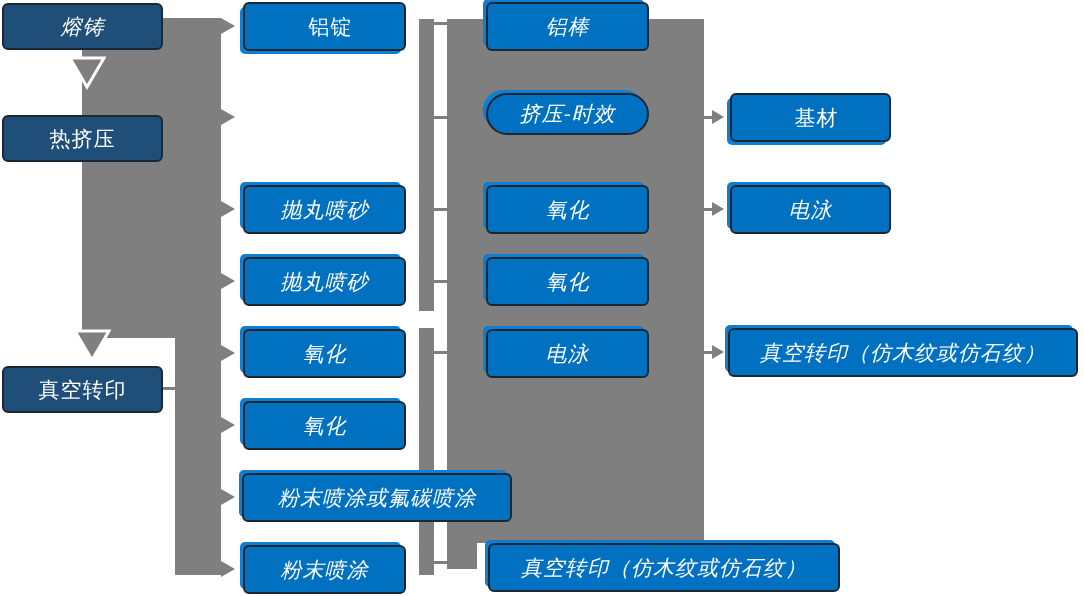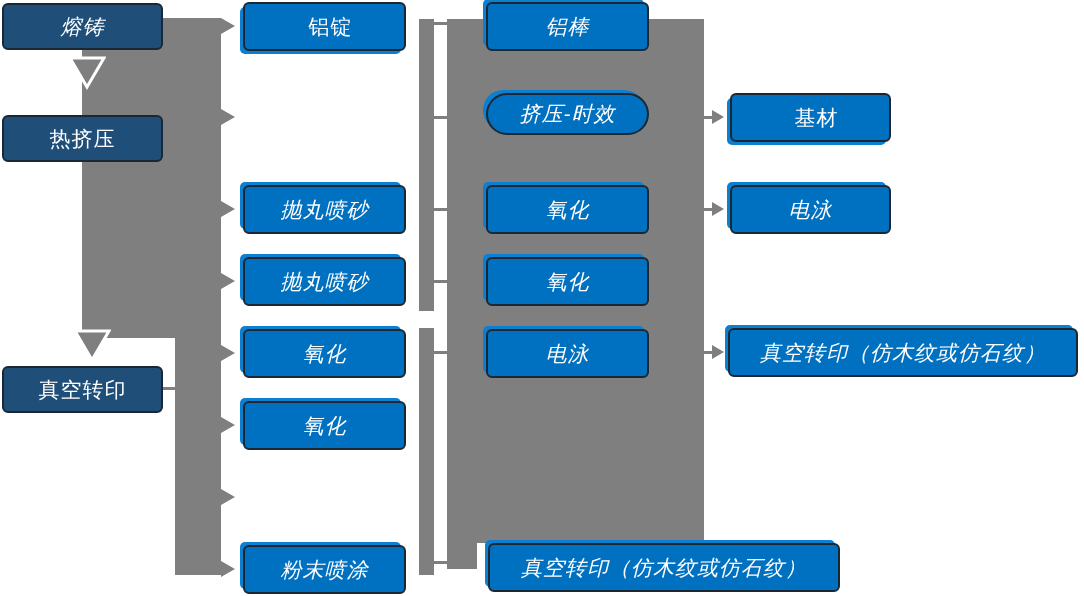--- a/index.html
+++ b/index.html
@@ -98,6 +98,7 @@
   <div class="node sh-up" style="left:243px;top:257px;width:163px;height:49px;">抛丸喷砂</div>
   <div class="node sh-up" style="left:243px;top:329px;width:163px;height:49px;">氧化</div>
   <div class="node sh-up" style="left:243px;top:401px;width:163px;height:49px;">氧化</div>
+  <div class="node sh-up" style="left:242px;top:473px;width:270px;height:49px;">粉末喷涂或氟碳喷涂</div>
   <div class="node sh-up" style="left:243px;top:545px;width:163px;height:49px;">粉末喷涂</div>
 
   <div class="node sh-up" style="left:486px;top:2px;width:163px;height:49px;">铝棒</div>

